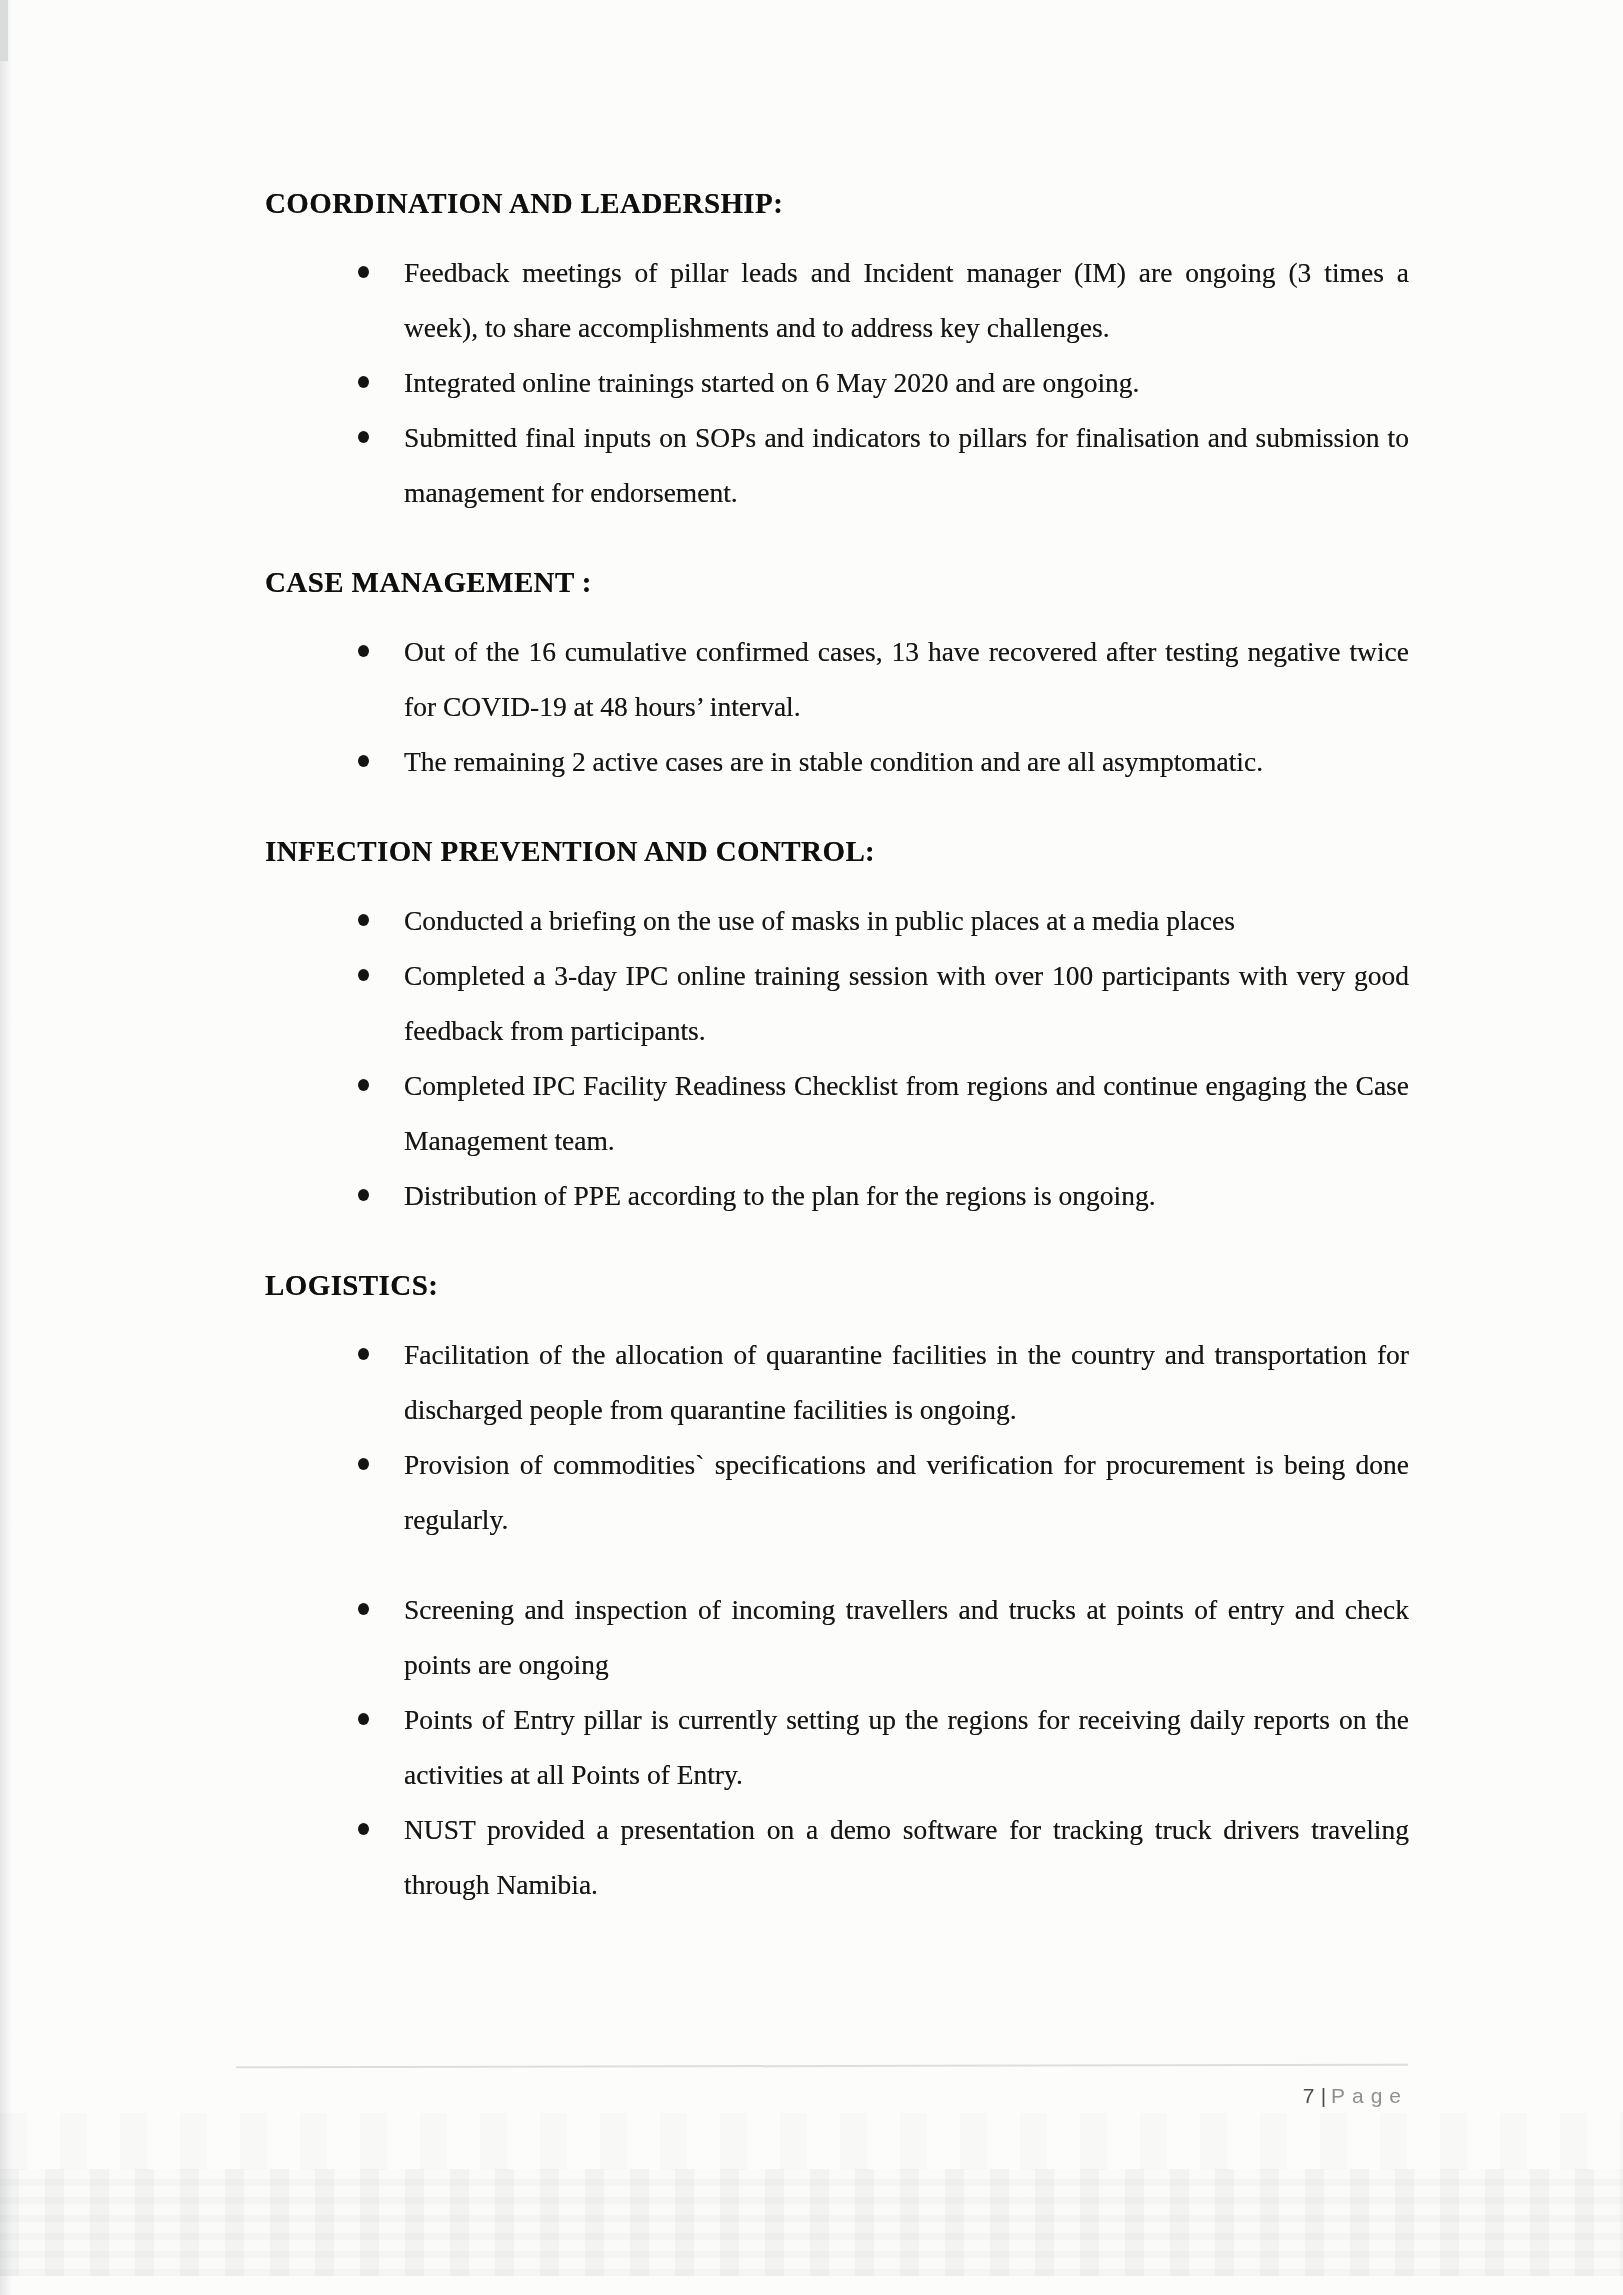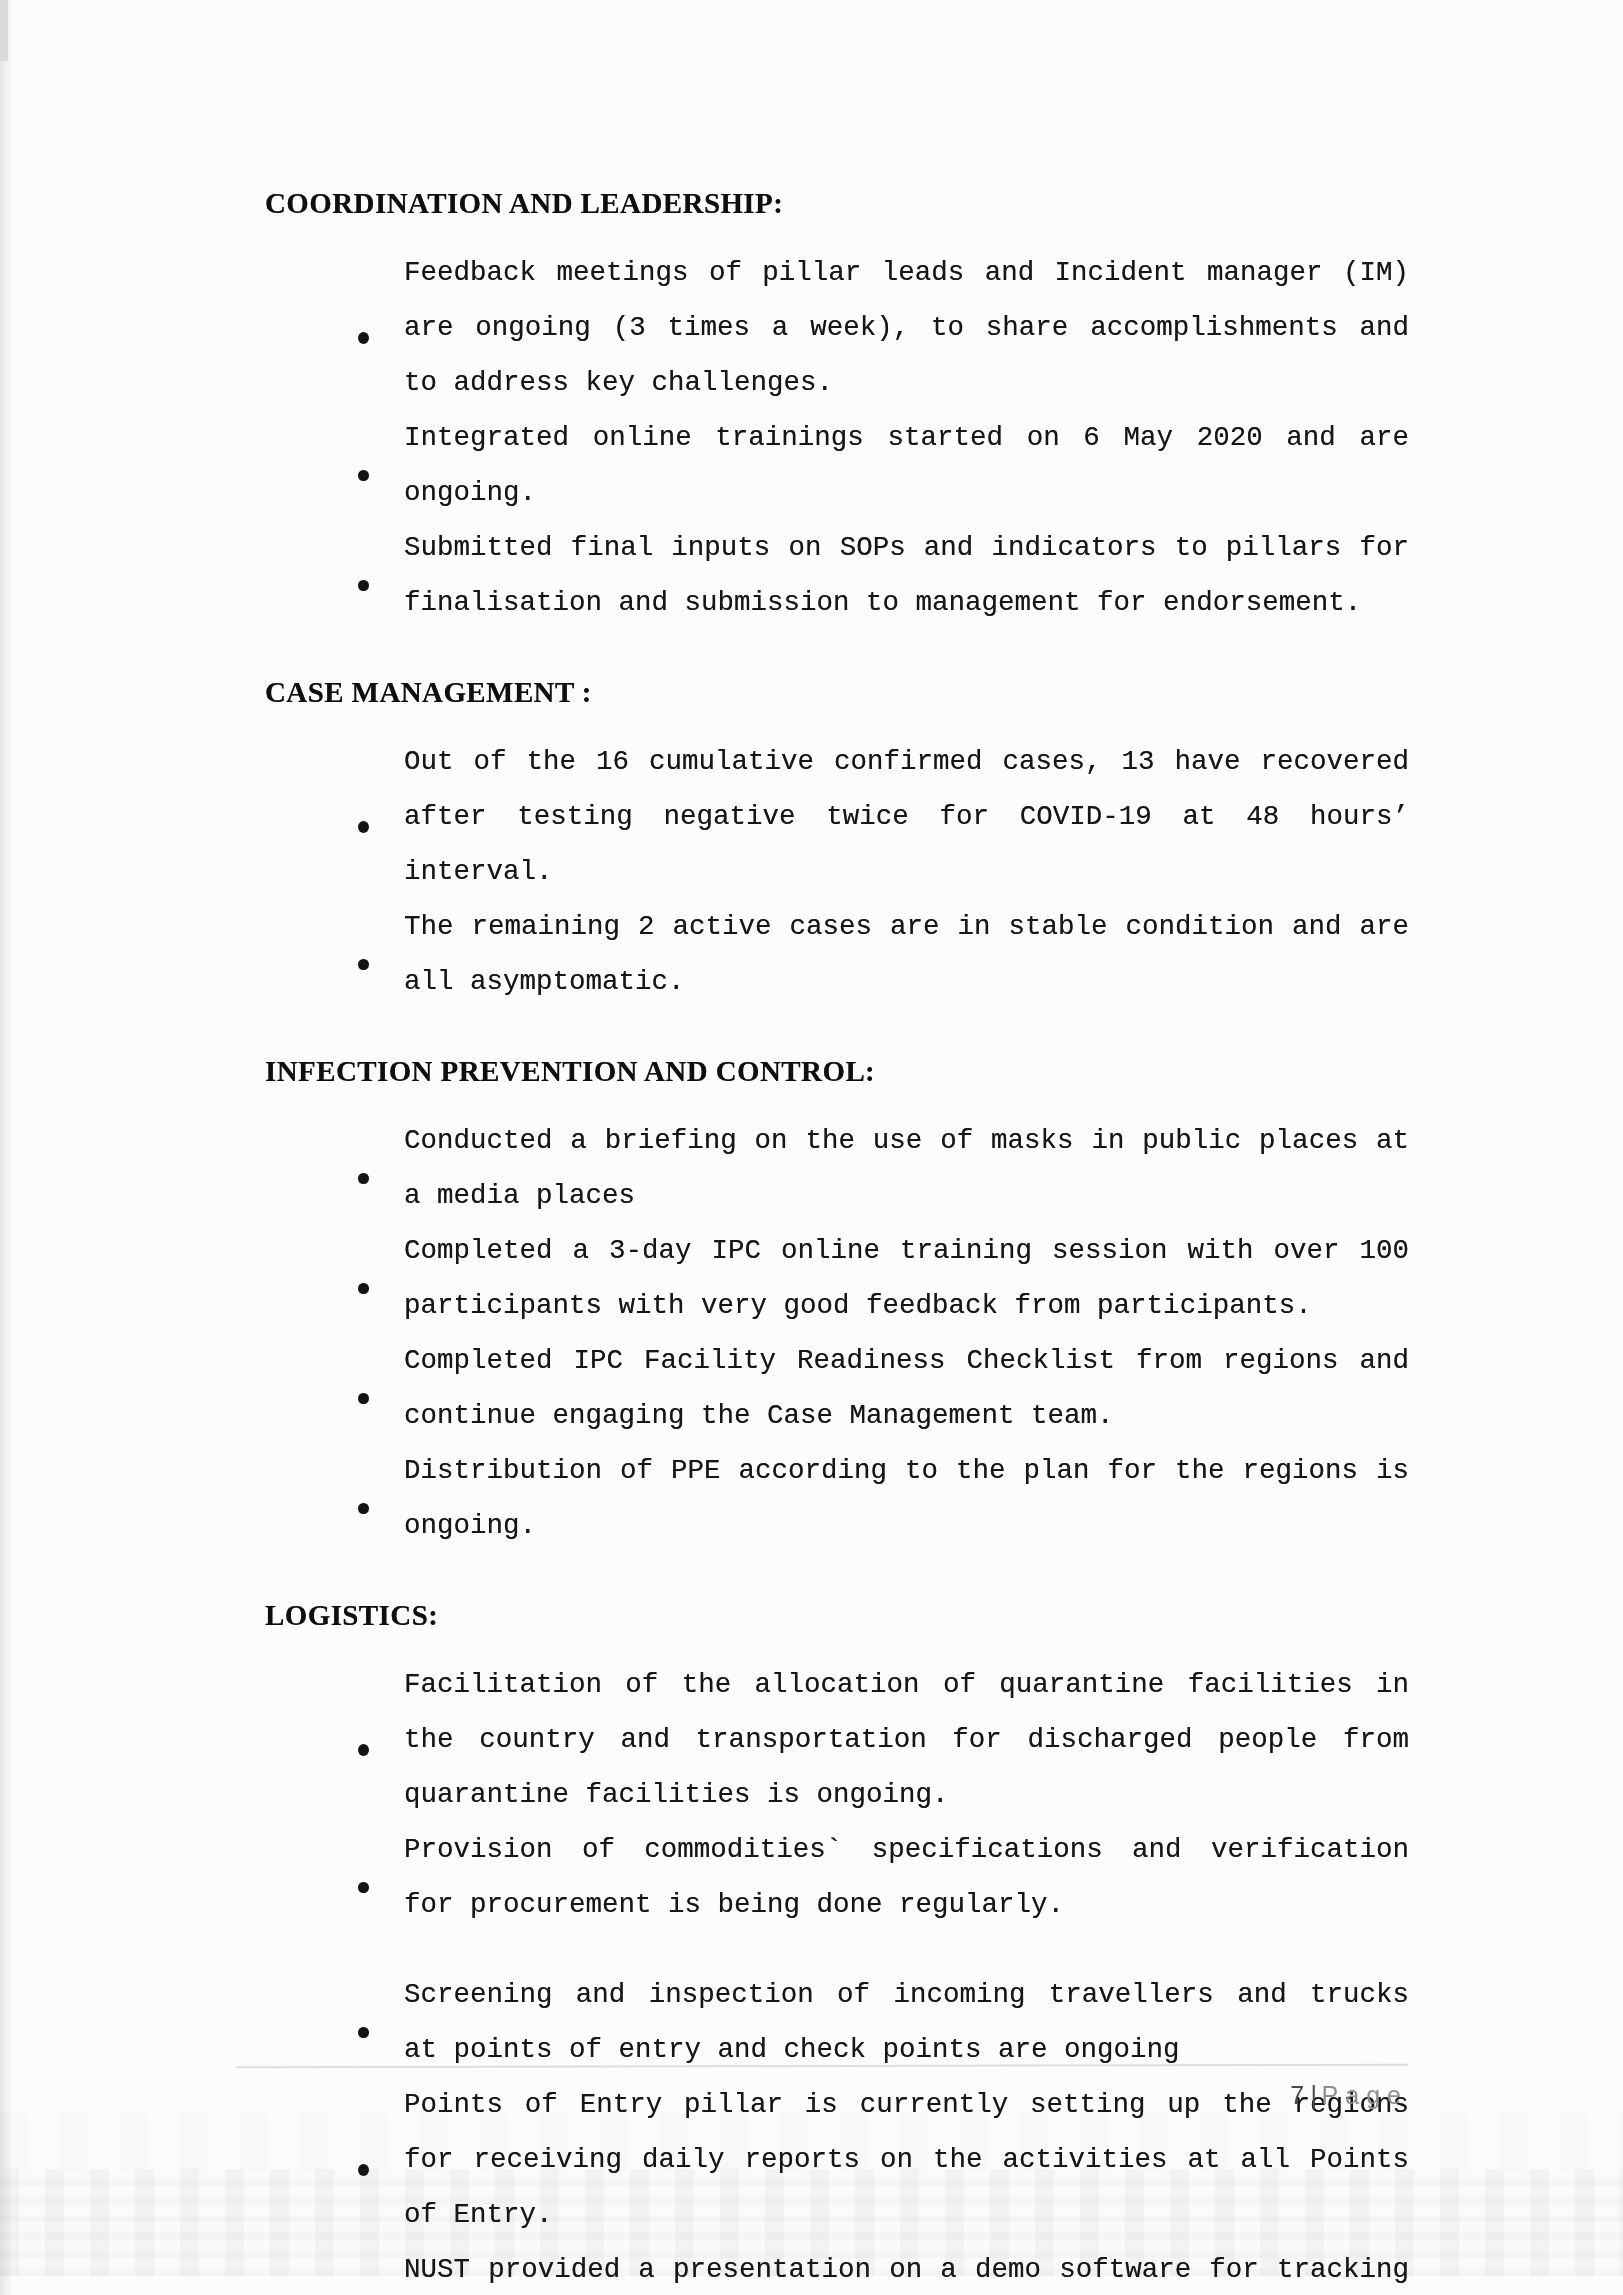--- a/index.html
+++ b/index.html
@@ -45,7 +45,7 @@
     letter-spacing: 0.4px;
   }
   .bullets { list-style: none; margin: 14px 0 0 0; padding: 0; }
-  .bullet { display: flex; align-items: center; font-family: Liberation Mono, monospace; }
+  .bullet { display: flex; align-items: flex-start; }
   .dot {
     flex: none;
     width: 11px; height: 11.8px; border-radius: 50%;

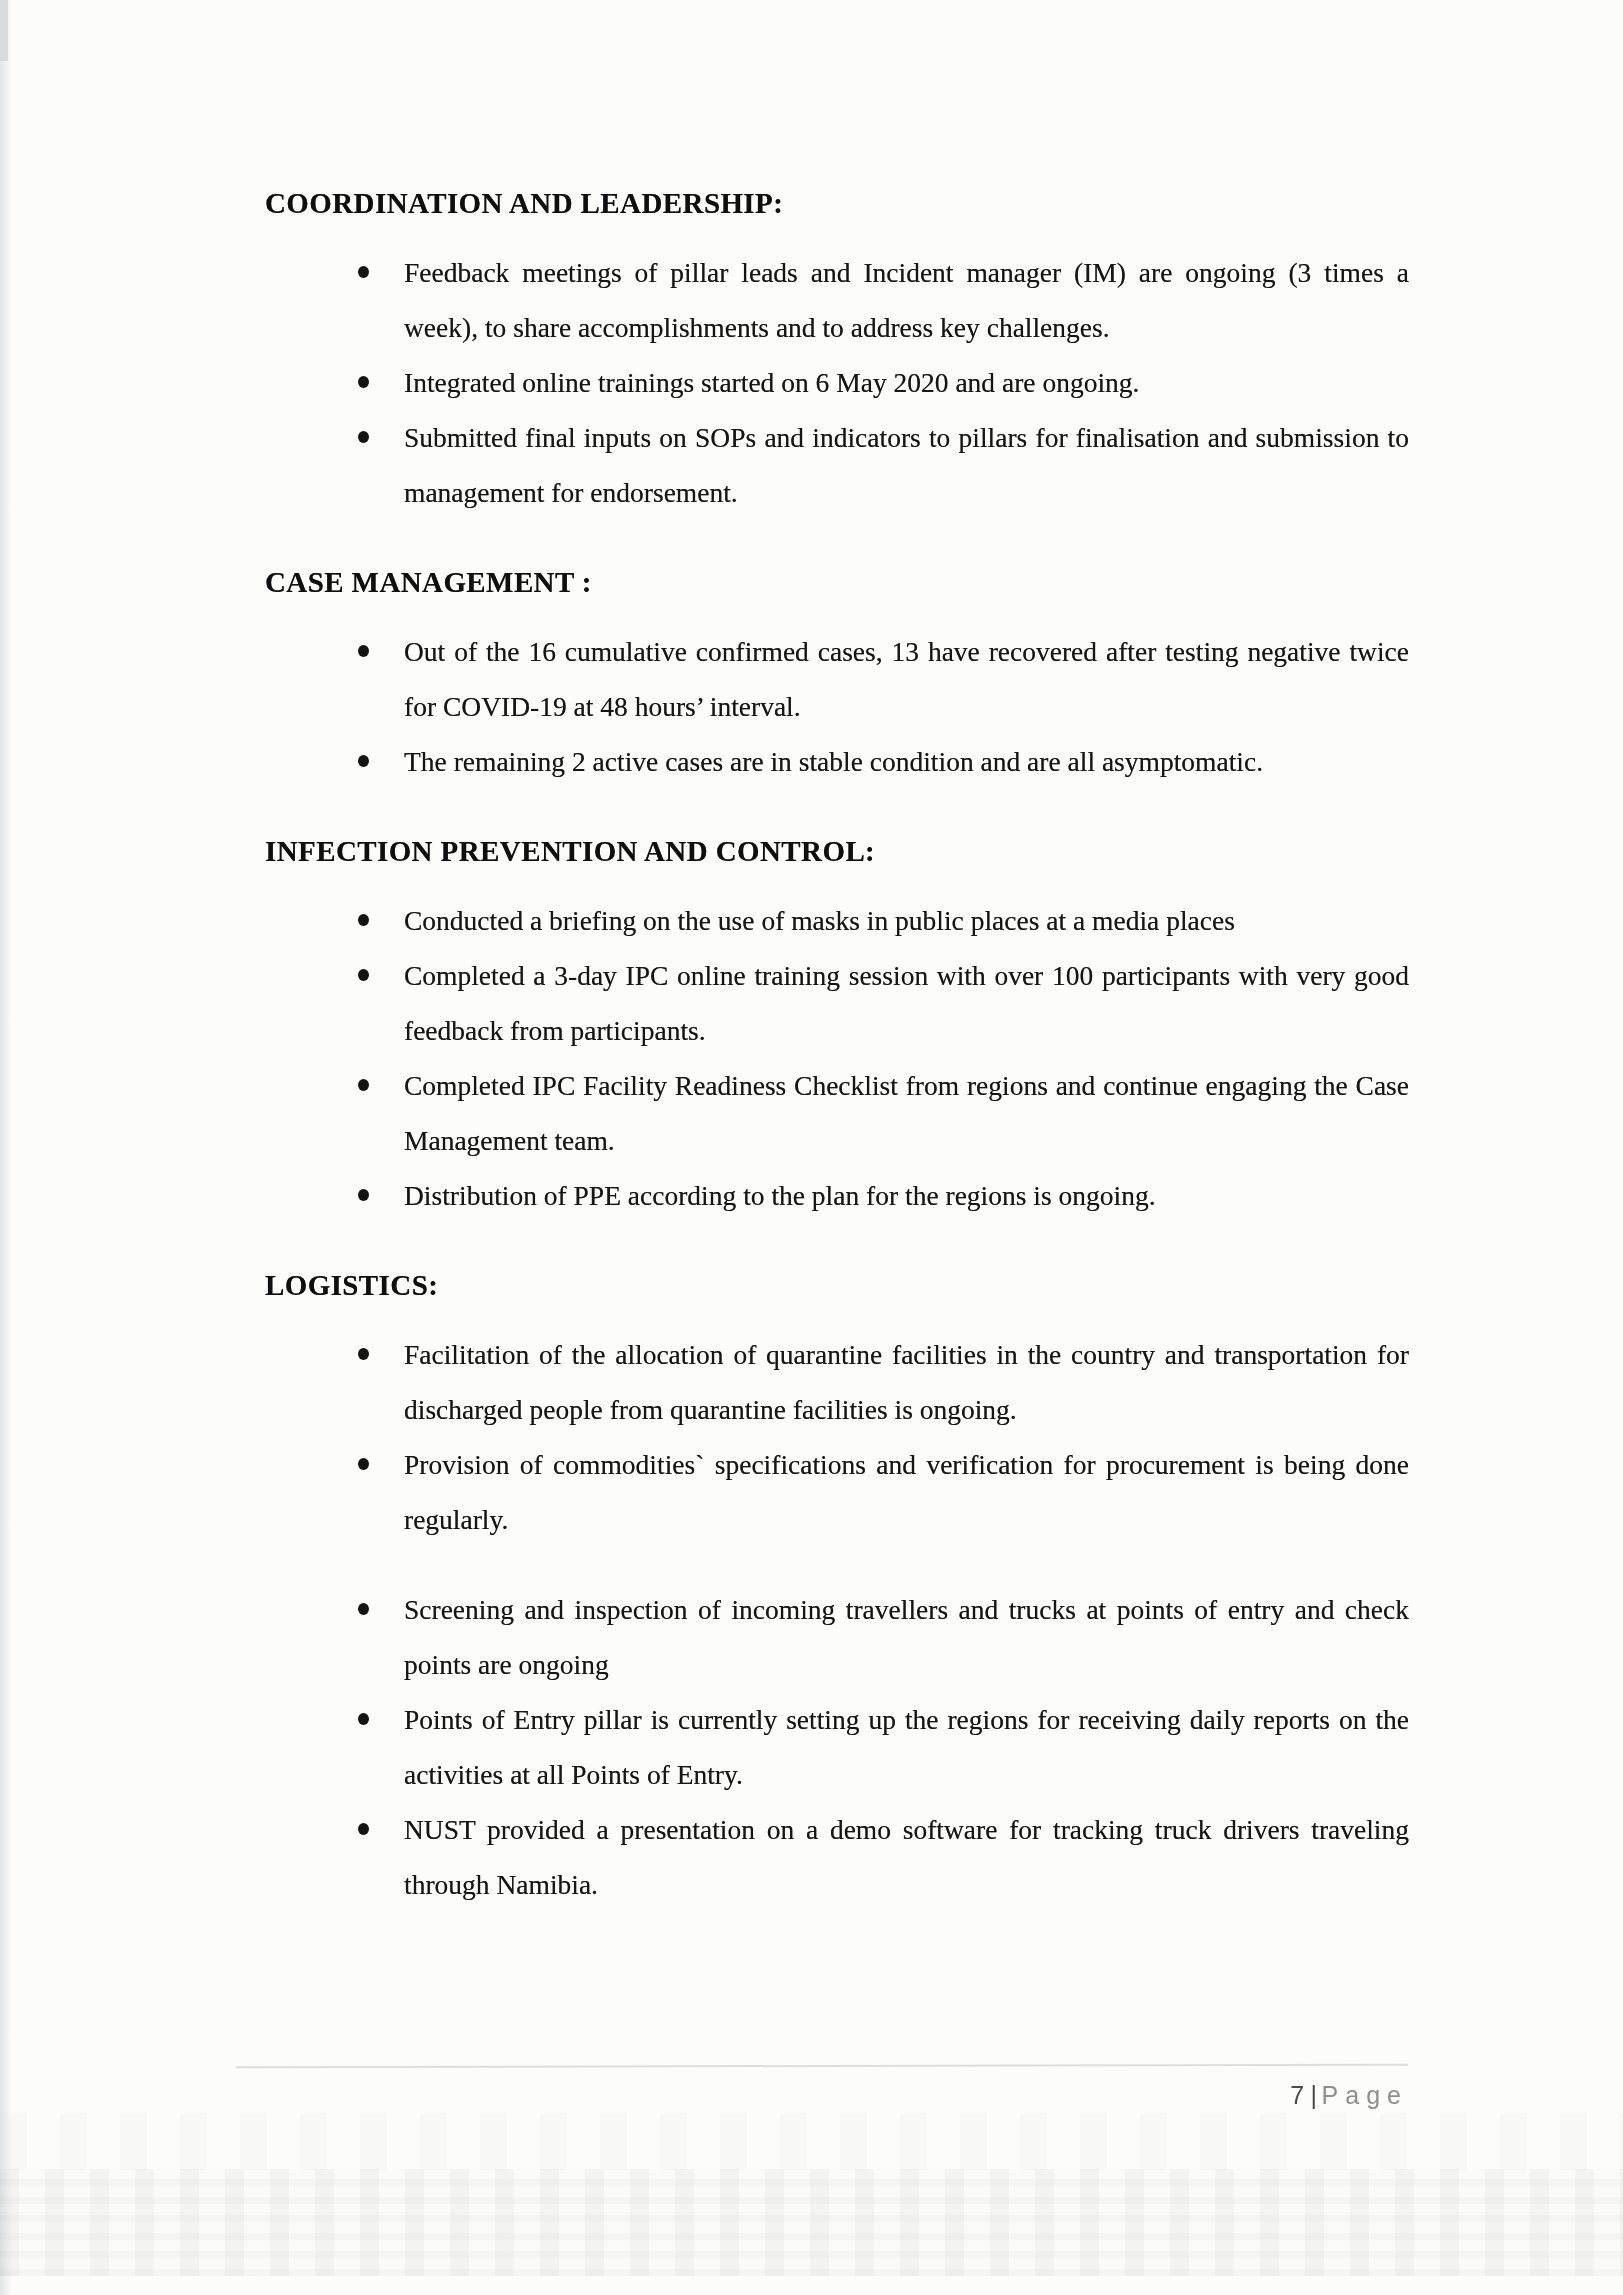--- a/index.html
+++ b/index.html
@@ -67,7 +67,7 @@
     position: absolute; left: 236px; top: 2080px; width: 1172px;
     text-align: right;
     font-family: "Liberation Sans", sans-serif;
-    font-size: 25px; line-height: 31px;
+    font-size: 21px; line-height: 31px;
     color: #8a8a8a;
     filter: blur(0.2px);
   }

